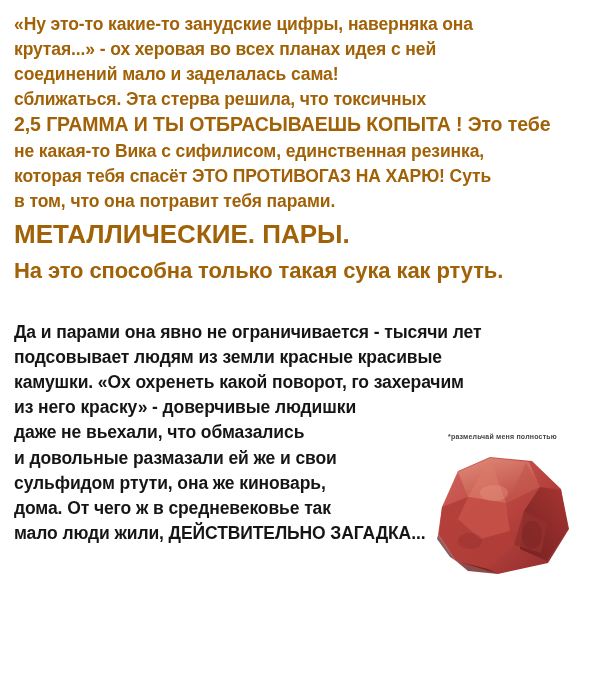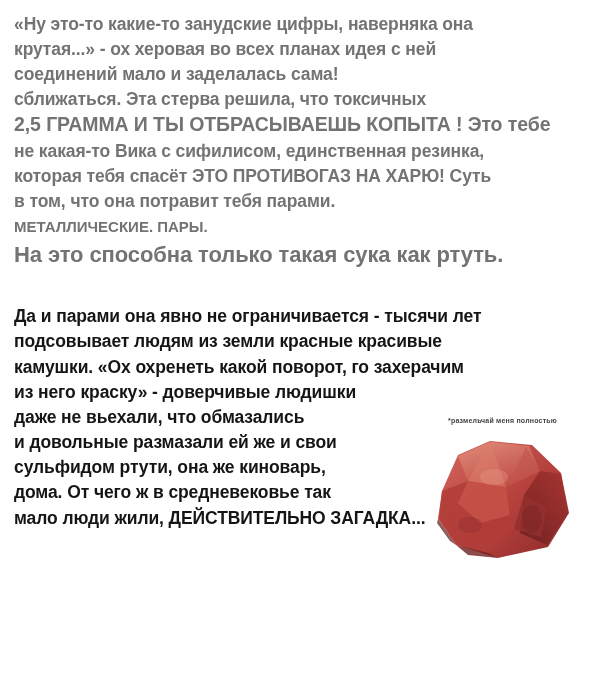--- a/index.html
+++ b/index.html
@@ -28,7 +28,7 @@
     letter-spacing: -0.1px;
     text-align: left;
     margin: 0;
-    color: #737373;
+    color: #a16207;
   }
   .block-1 { margin-top: 4px; }
   .line { display: block; }

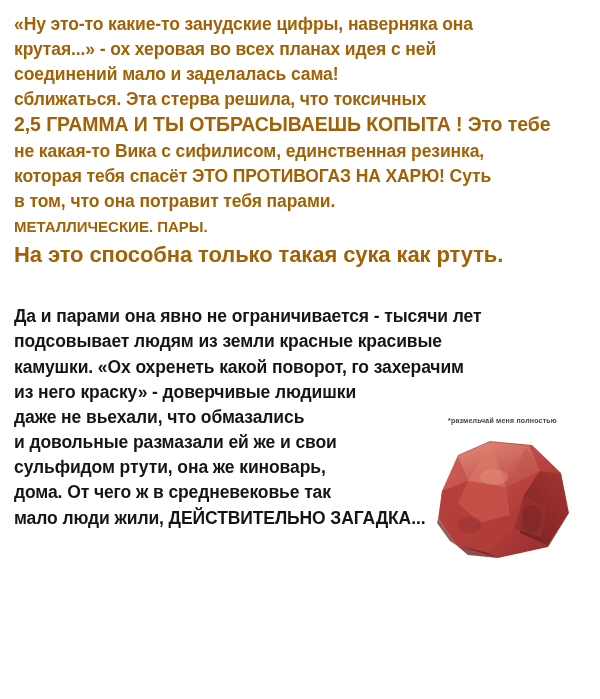--- a/index.html
+++ b/index.html
@@ -37,7 +37,7 @@
     font-weight: 700;
   }
   .caps-line {
-    font-size: 15px;
+    font-size: 26px;
     font-weight: 700;
     letter-spacing: 0px;
     display: block;

